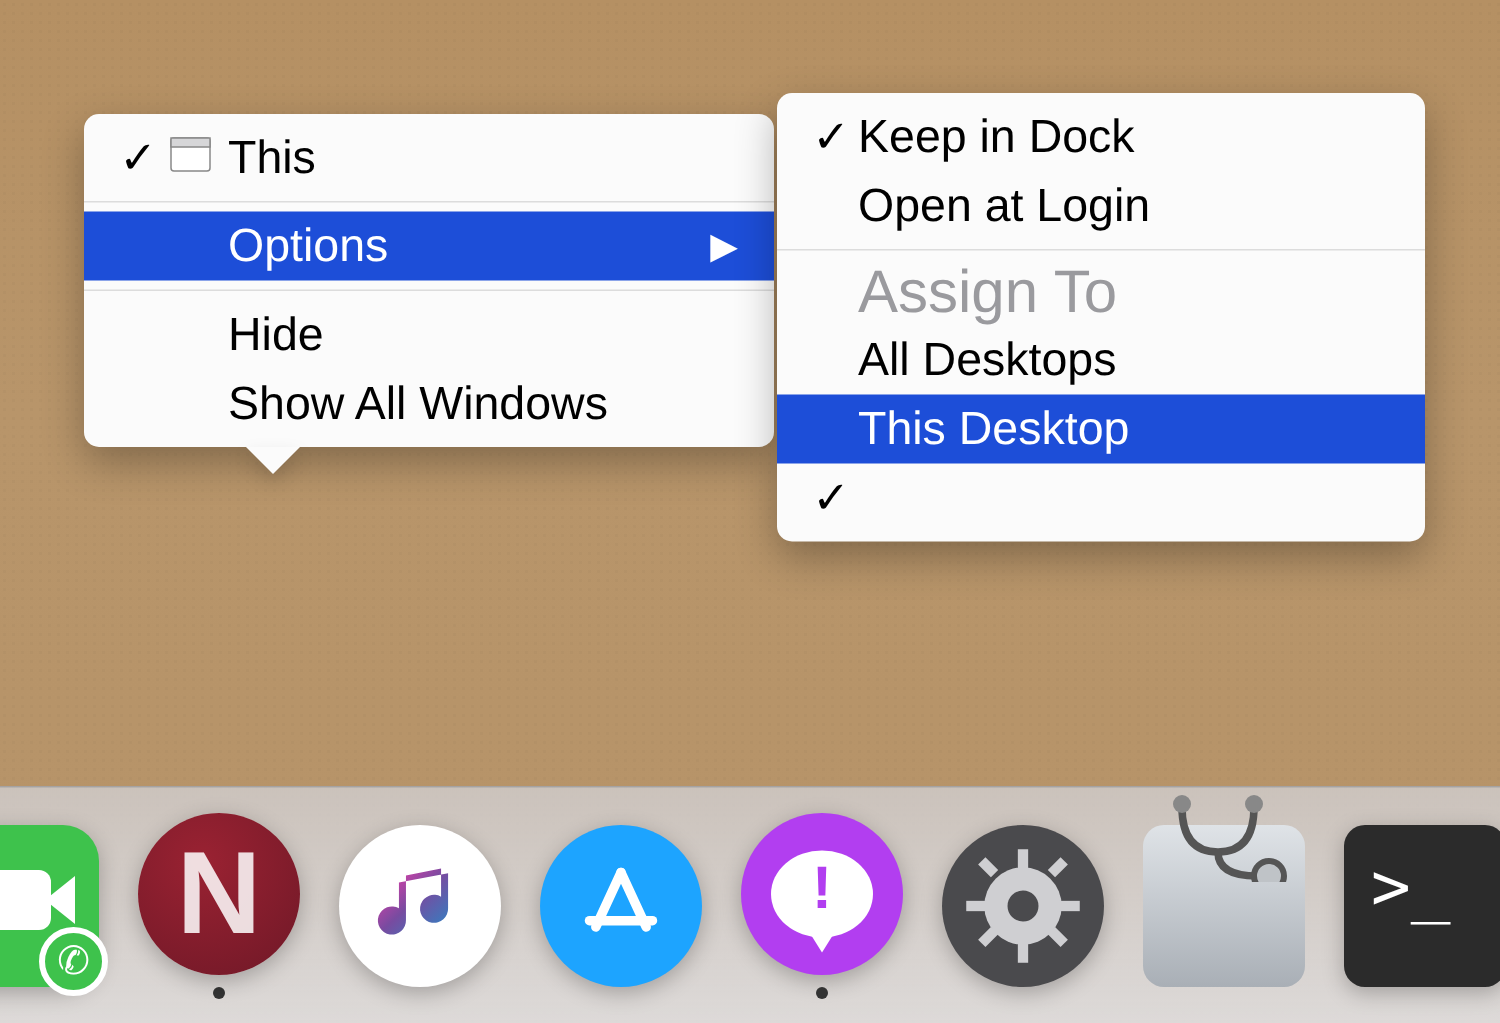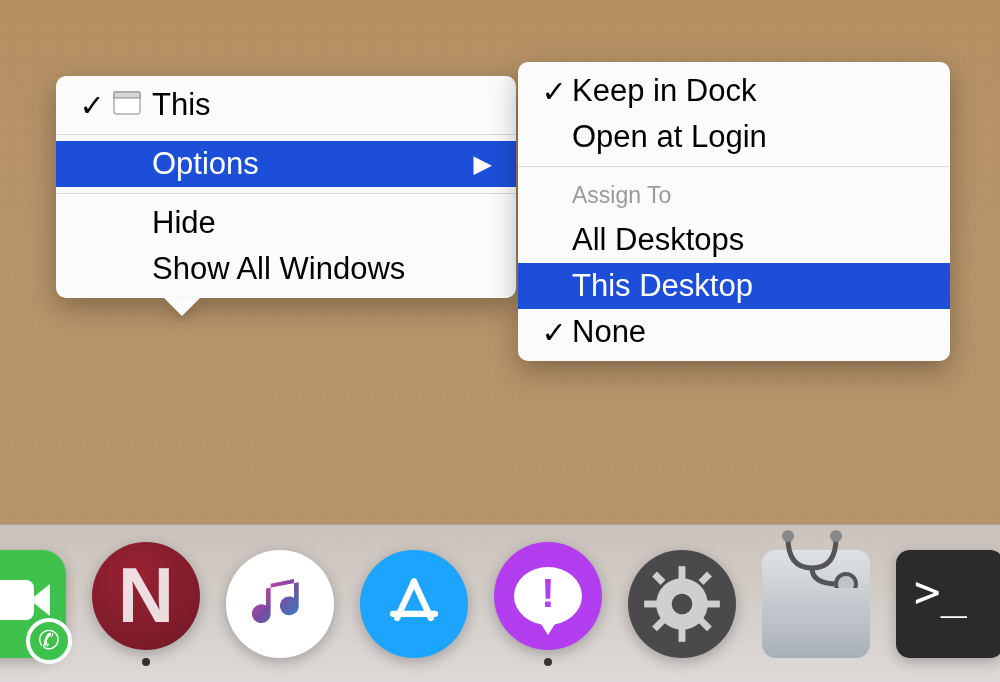--- a/index.html
+++ b/index.html
@@ -68,7 +68,7 @@
     .menu .item .label { flex: 1; white-space: nowrap; }
     .menu .item .arrow { font-size: 24px; margin-left:auto; padding-left: 30px; }
     .menu .sep { height:1px; background: #dcdcdc; margin: 6px 0; }
-    .menu .section-label { color:#9a9a9e; height:44px; display:flex; align-items:center; padding: 0 24px 0 54px; font-size:23px;}
+    .menu .section-label { color:#9a9a9e; height:44px; display:flex; align-items:center; padding: 0 24px 0 54px; font-size:40px;}
     .menu.main { left: 56px; top: 76px; width: 460px; }
     .menu.sub  { left: 518px; top: 62px; width: 432px; }
     .menu.main .tail{

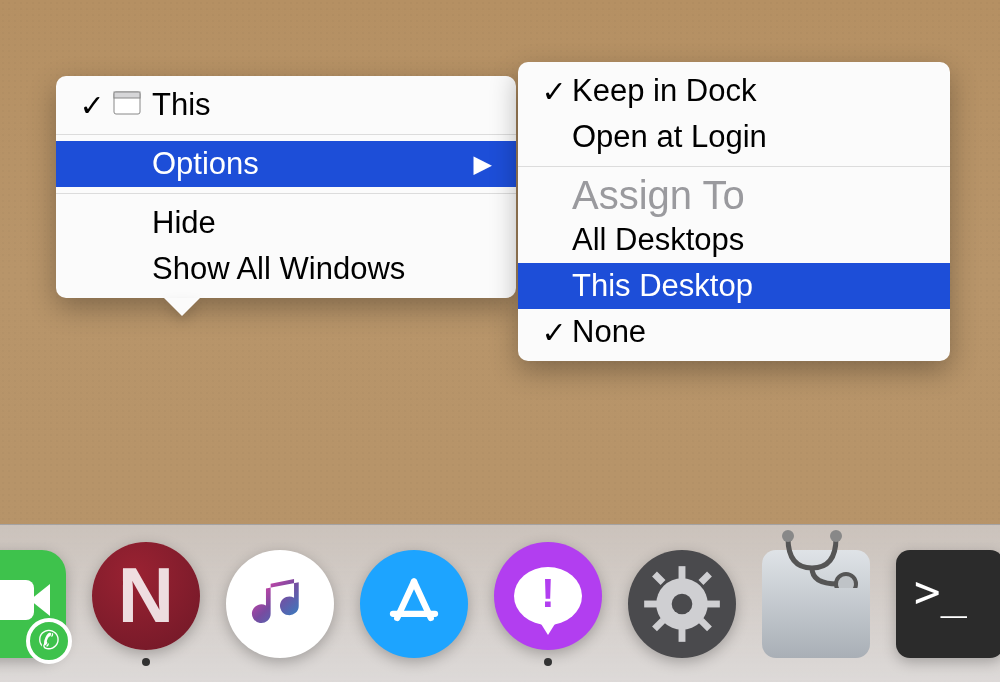--- a/index.html
+++ b/index.html
@@ -157,7 +157,6 @@
     </div>
     <div class="item">
       <span class="check">✓</span>
-      <span class="label">None</span>
     </div>
   </div>
 

